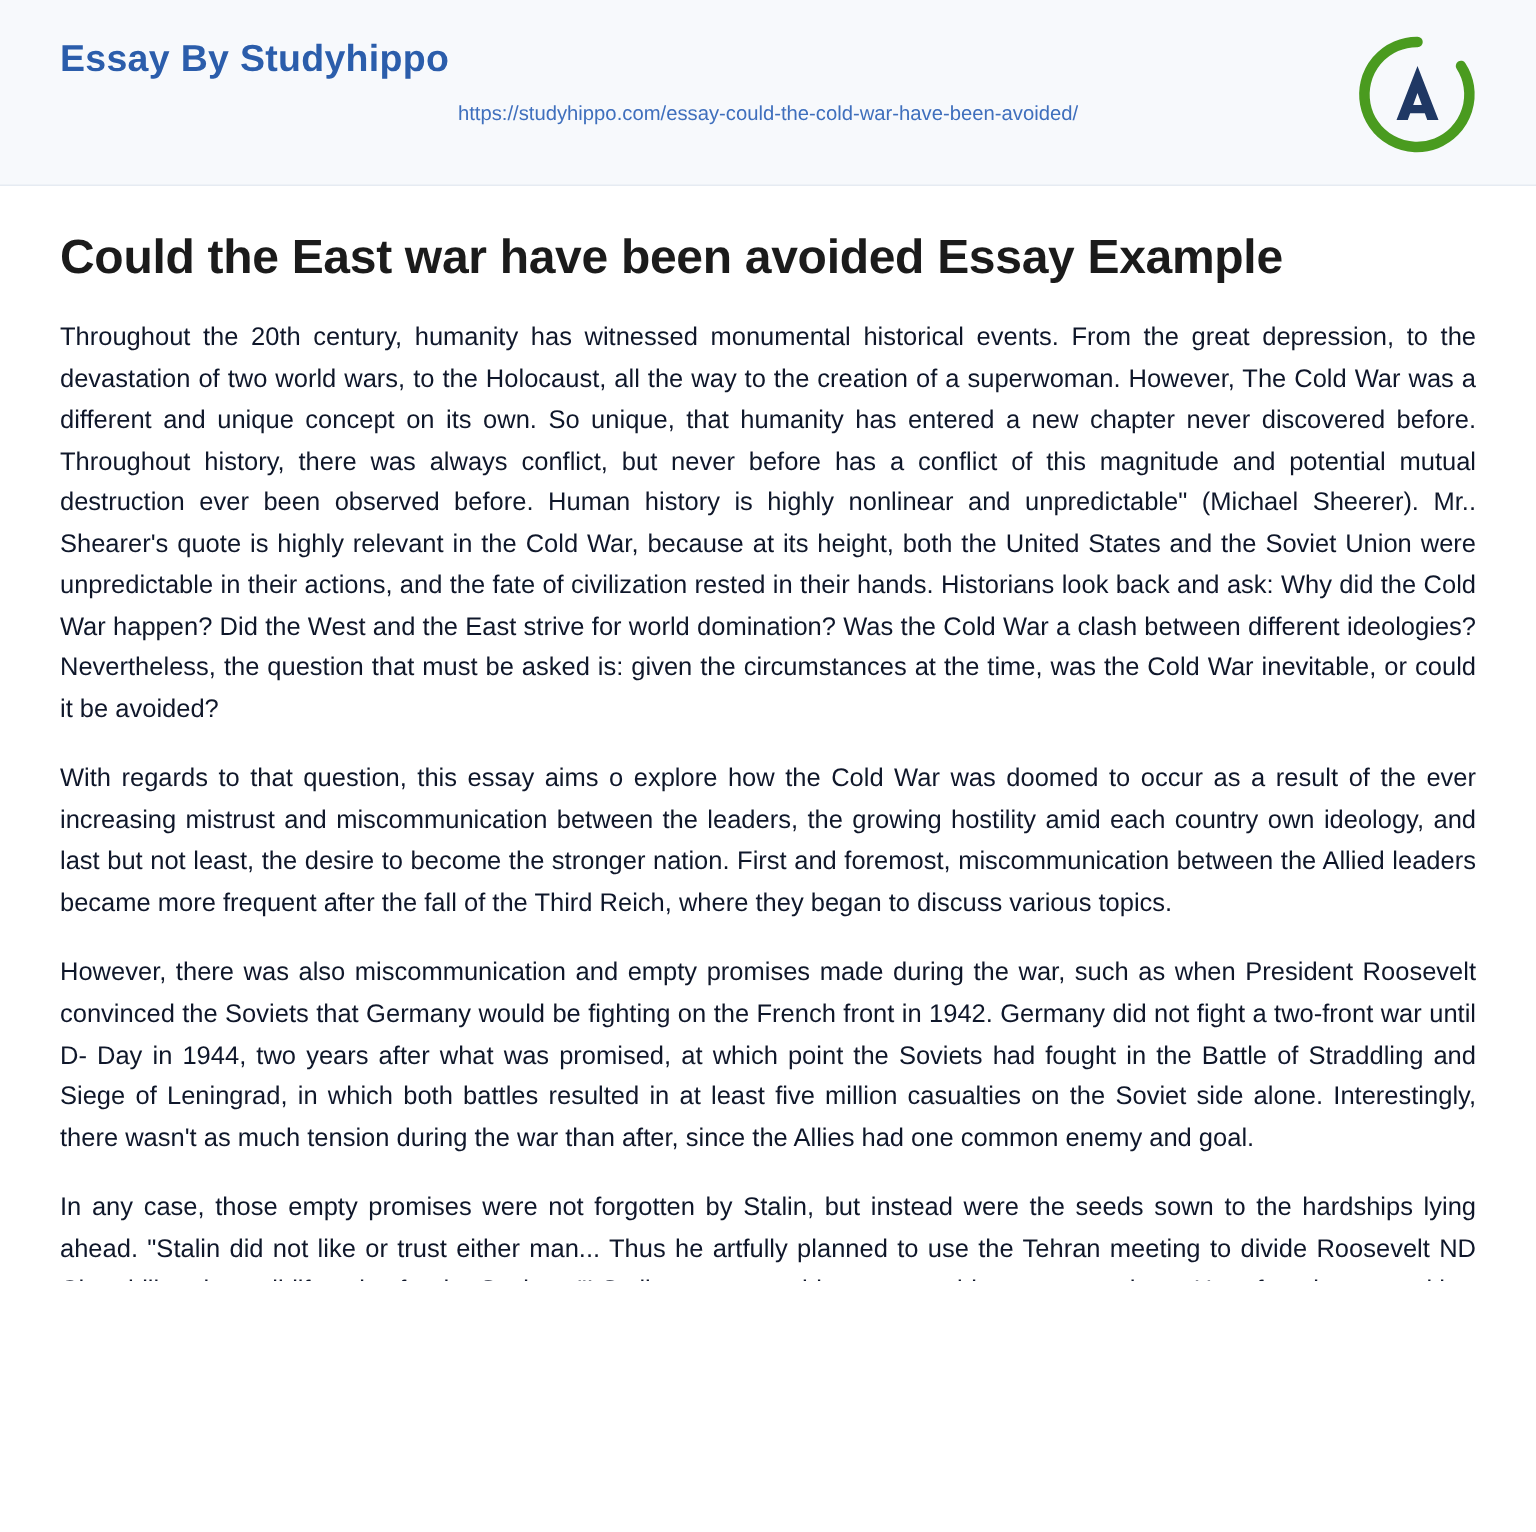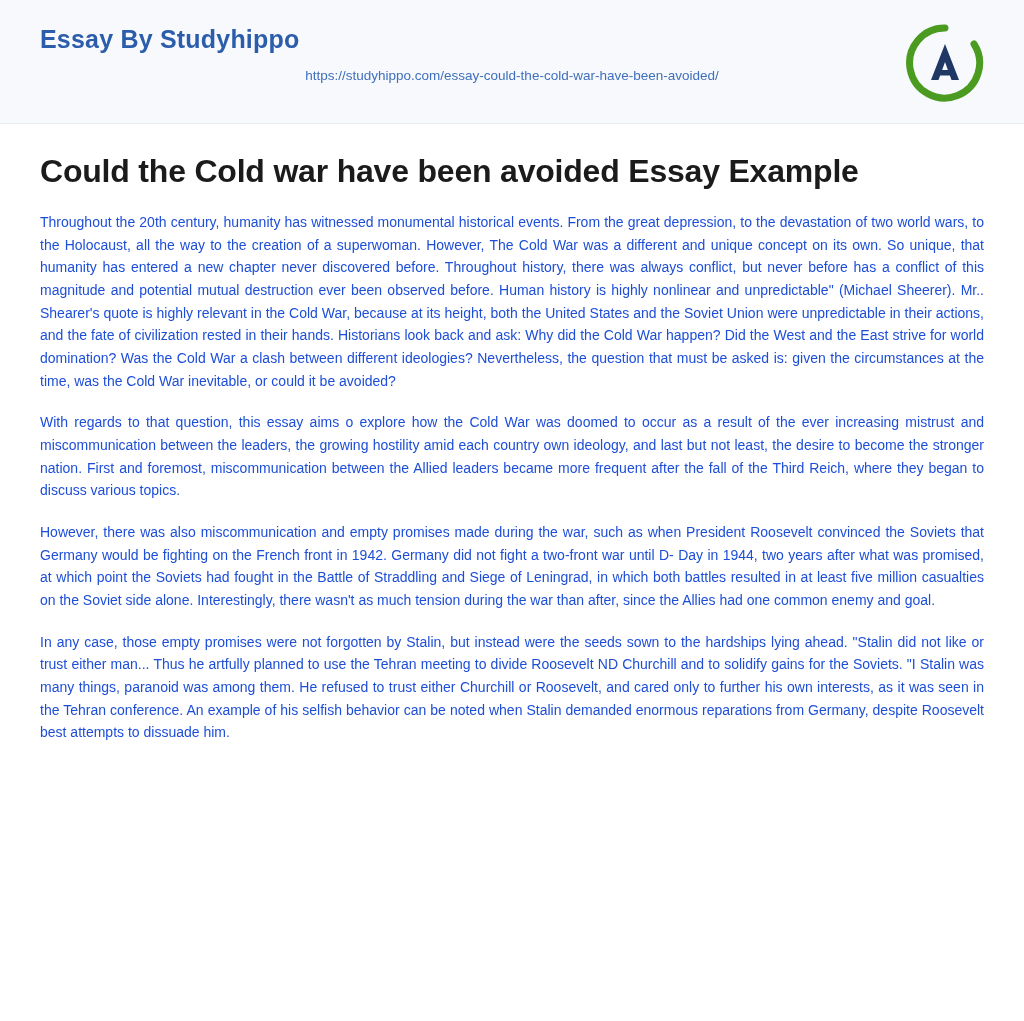--- a/index.html
+++ b/index.html
@@ -90,7 +90,7 @@
   </div>
 
   <div class="article">
-    <h2 class="article-title">Could the Cold war have been avoided Essay Example</h2>
+    <h2 class="article-title">Could the East war have been avoided Essay Example</h2>
 
     <p class="para">Throughout the 20th century, humanity has witnessed monumental historical events. From the great depression, to the devastation of two world wars, to the Holocaust, all the way to the creation of a superwoman. However, The Cold War was a different and unique concept on its own. So unique, that humanity has entered a new chapter never discovered before. Throughout history, there was always conflict, but never before has a conflict of this magnitude and potential mutual destruction ever been observed before. Human history is highly nonlinear and unpredictable" (Michael Sheerer). Mr.. Shearer's quote is highly relevant in the Cold War, because at its height, both the United States and the Soviet Union were unpredictable in their actions, and the fate of civilization rested in their hands. Historians look back and ask: Why did the Cold War happen? Did the West and the East strive for world domination? Was the Cold War a clash between different ideologies? Nevertheless, the question that must be asked is: given the circumstances at the time, was the Cold War inevitable, or could it be avoided?</p>
     <p class="para">With regards to that question, this essay aims o explore how the Cold War was doomed to occur as a result of the ever increasing mistrust and miscommunication between the leaders, the growing hostility amid each country own ideology, and last but not least, the desire to become the stronger nation. First and foremost, miscommunication between the Allied leaders became more frequent after the fall of the Third Reich, where they began to discuss various topics.</p>

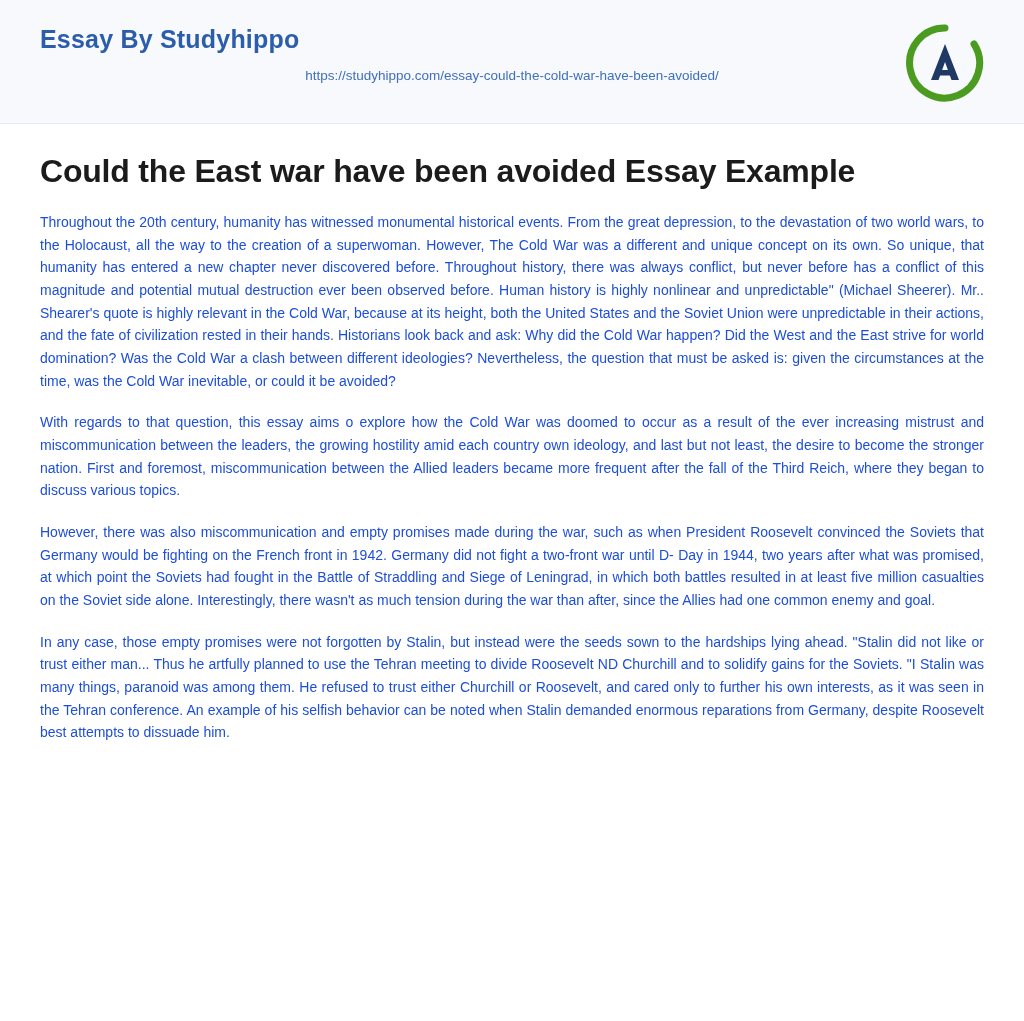--- a/index.html
+++ b/index.html
@@ -64,9 +64,9 @@
     letter-spacing: -0.2px;
   }
   .para {
-    font-size: 14px;
+    font-size: 17px;
     line-height: 1.62;
-    color: #1d4ed8;
+    color: #0f172a;
     text-align: justify;
     margin: 0 0 19px 0;
   }

